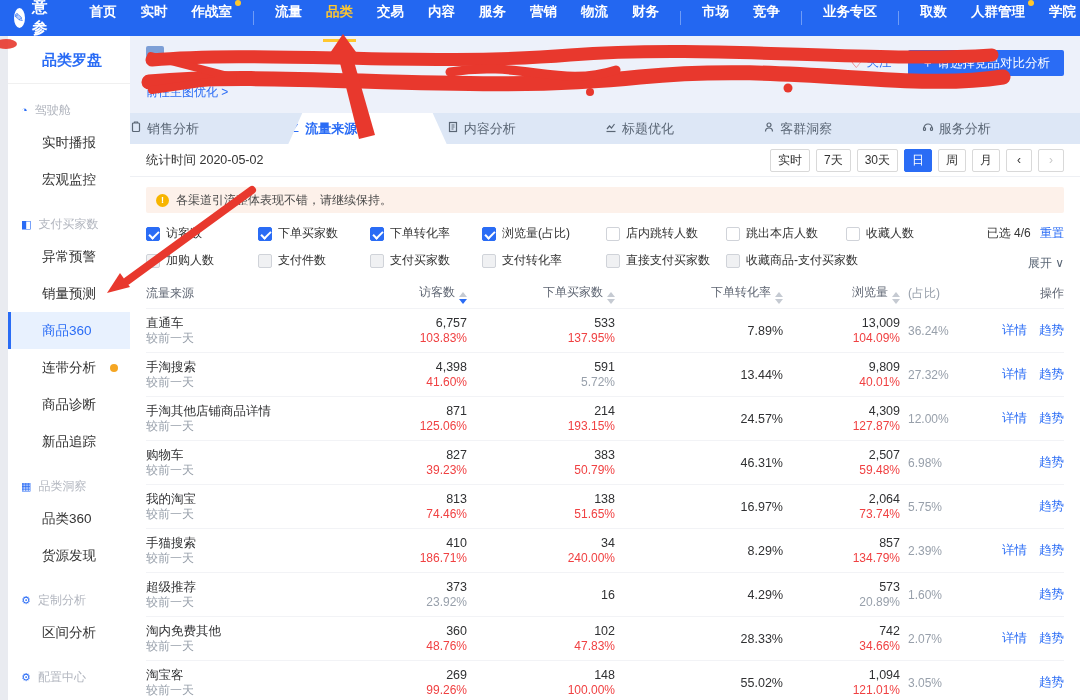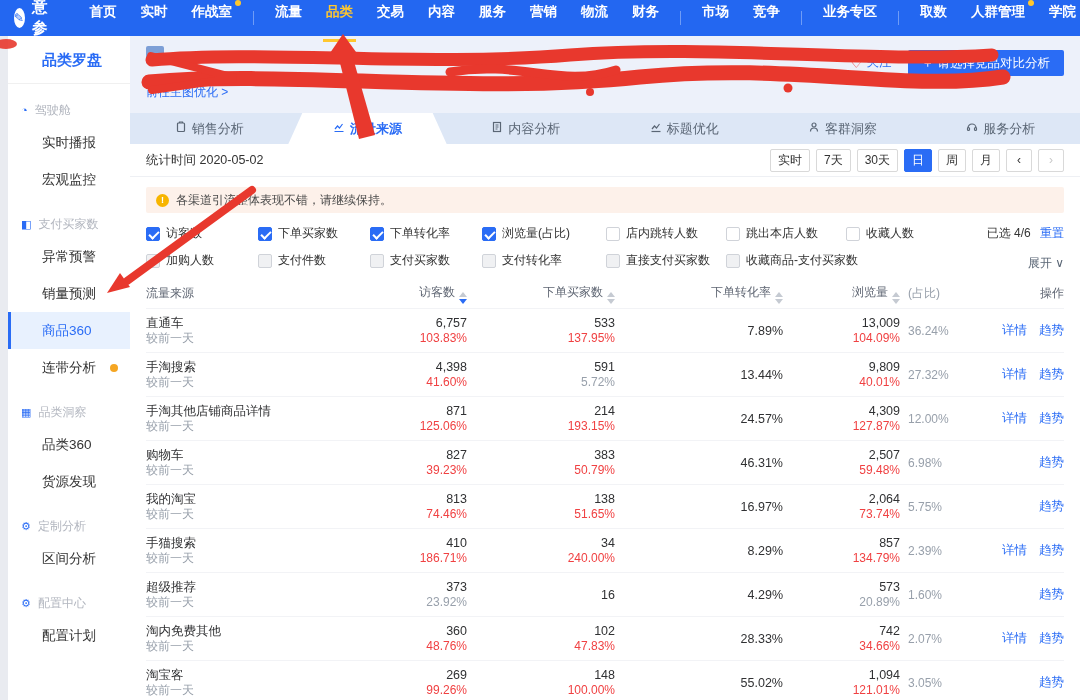--- a/index.html
+++ b/index.html
@@ -36,7 +36,7 @@
   .heart{color:var(--red);font-size:14px}
   .cmp-btn{height:26px;padding:0 14px;background:var(--accent);color:#fff;border:none;border-radius:2px;font-size:12.5px;cursor:pointer}
   .tab-bar{height:31px;background:#dde7f6;display:flex;flex-shrink:0}
-  .tab{flex:1;display:flex;align-items:center;justify-content:center;gap:5px;font-size:13px;color:#5a6675;cursor:pointer}
+  .tab{flex:1;display:flex;align-items:center;gap:5px;font-size:13px;color:#5a6675;cursor:pointer}
   .tab svg{width:12px;height:12px;stroke:currentColor;fill:none;stroke-width:1.2}
   .tab.active{background:#fff;color:var(--accent);font-weight:bold;clip-path:polygon(14px 0,calc(100% - 14px) 0,100% 100%,0 100%)}
   .content{flex:1;background:#fff;overflow:hidden}

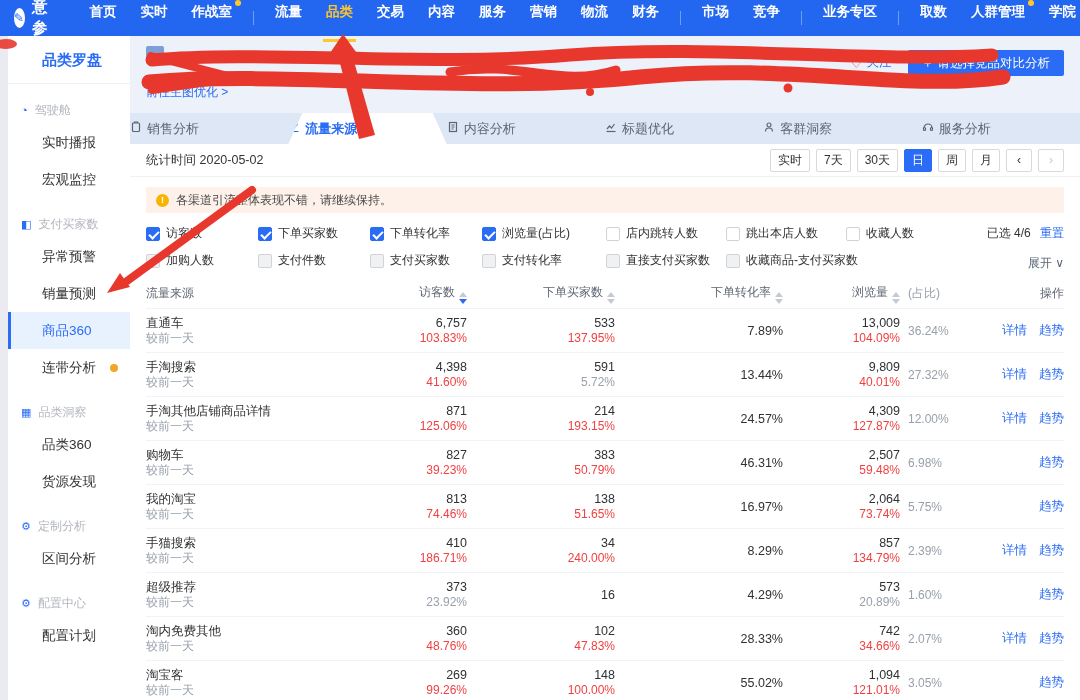--- a/index.html
+++ b/index.html
@@ -143,6 +143,7 @@
           <div class="sitem">销量预测</div>
           <div class="sitem active">商品360</div>
           <div class="sitem">连带分析<i class="odot"></i></div>
+          <div class="sitem">商品诊断</div>
         </div>
         <div class="sgroup">
           <div class="sglabel">

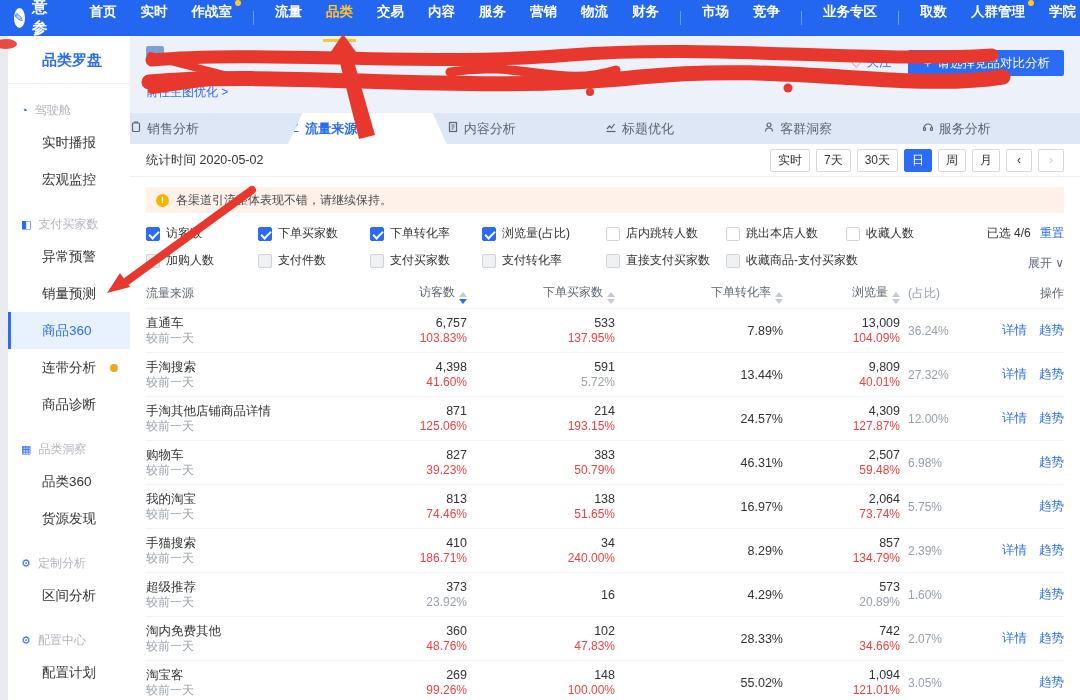--- a/index.html
+++ b/index.html
@@ -144,6 +144,7 @@
           <div class="sitem active">商品360</div>
           <div class="sitem">连带分析<i class="odot"></i></div>
           <div class="sitem">商品诊断</div>
+          <div class="sitem">新品追踪</div>
         </div>
         <div class="sgroup">
           <div class="sglabel">

